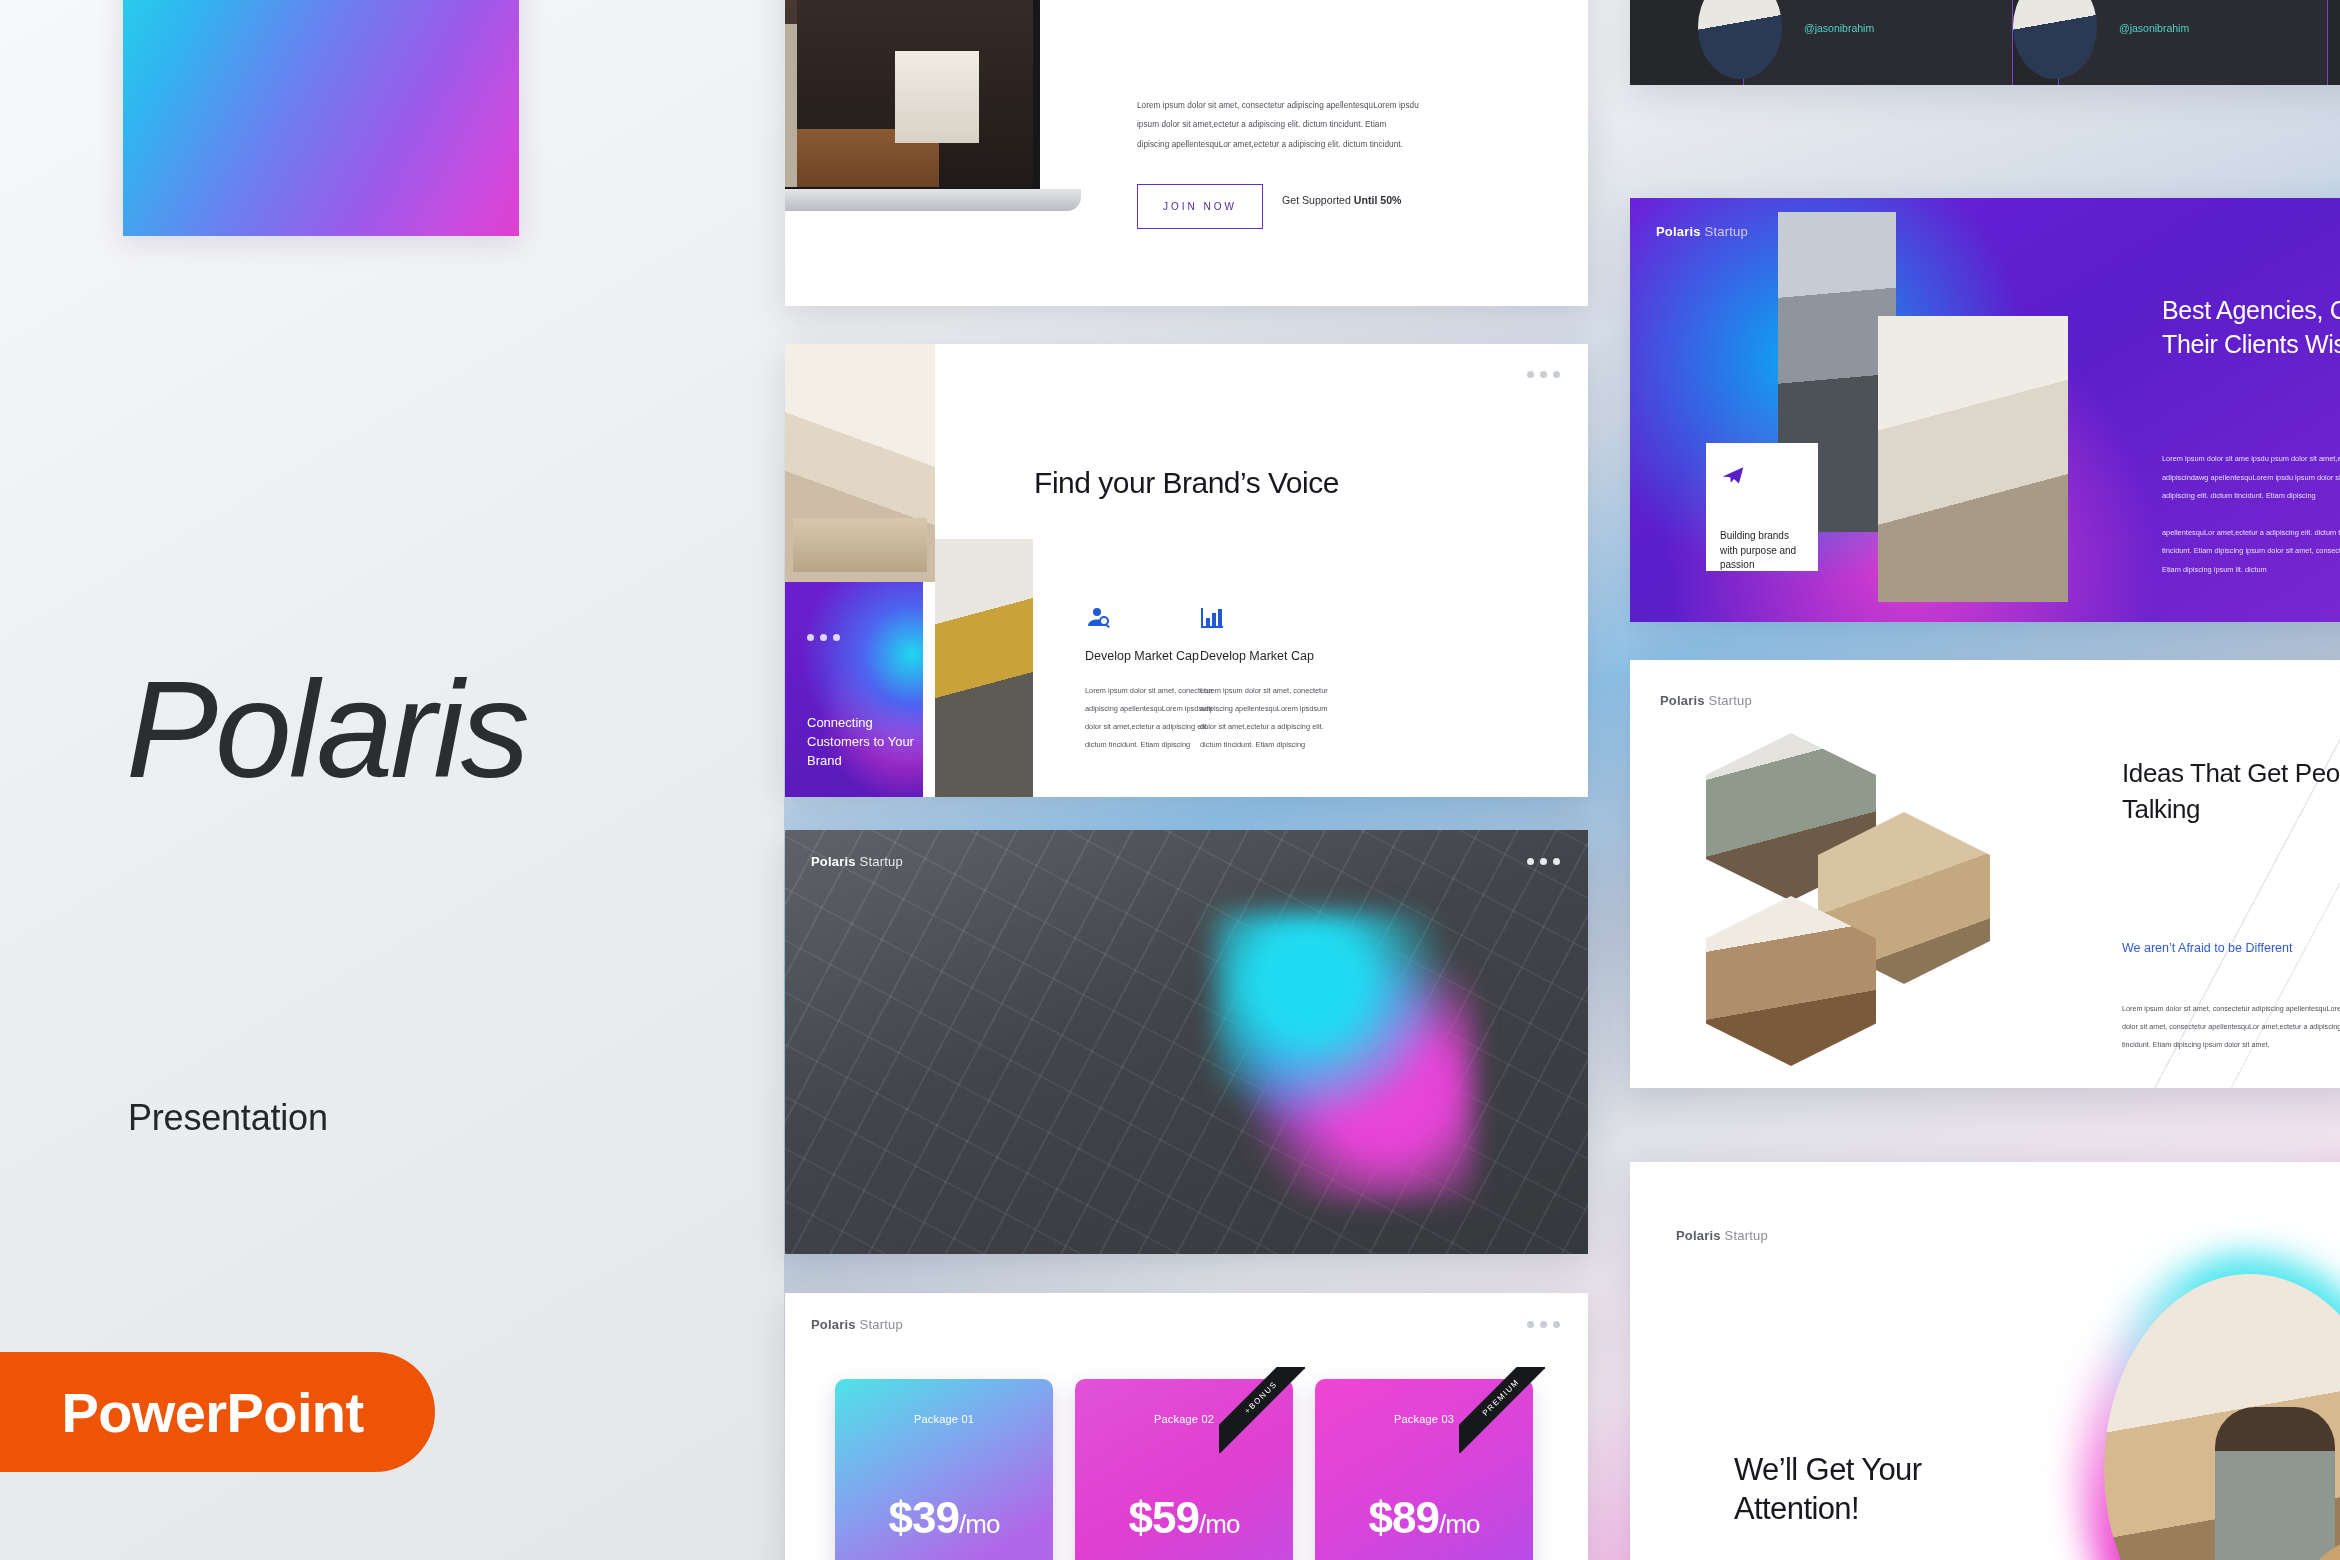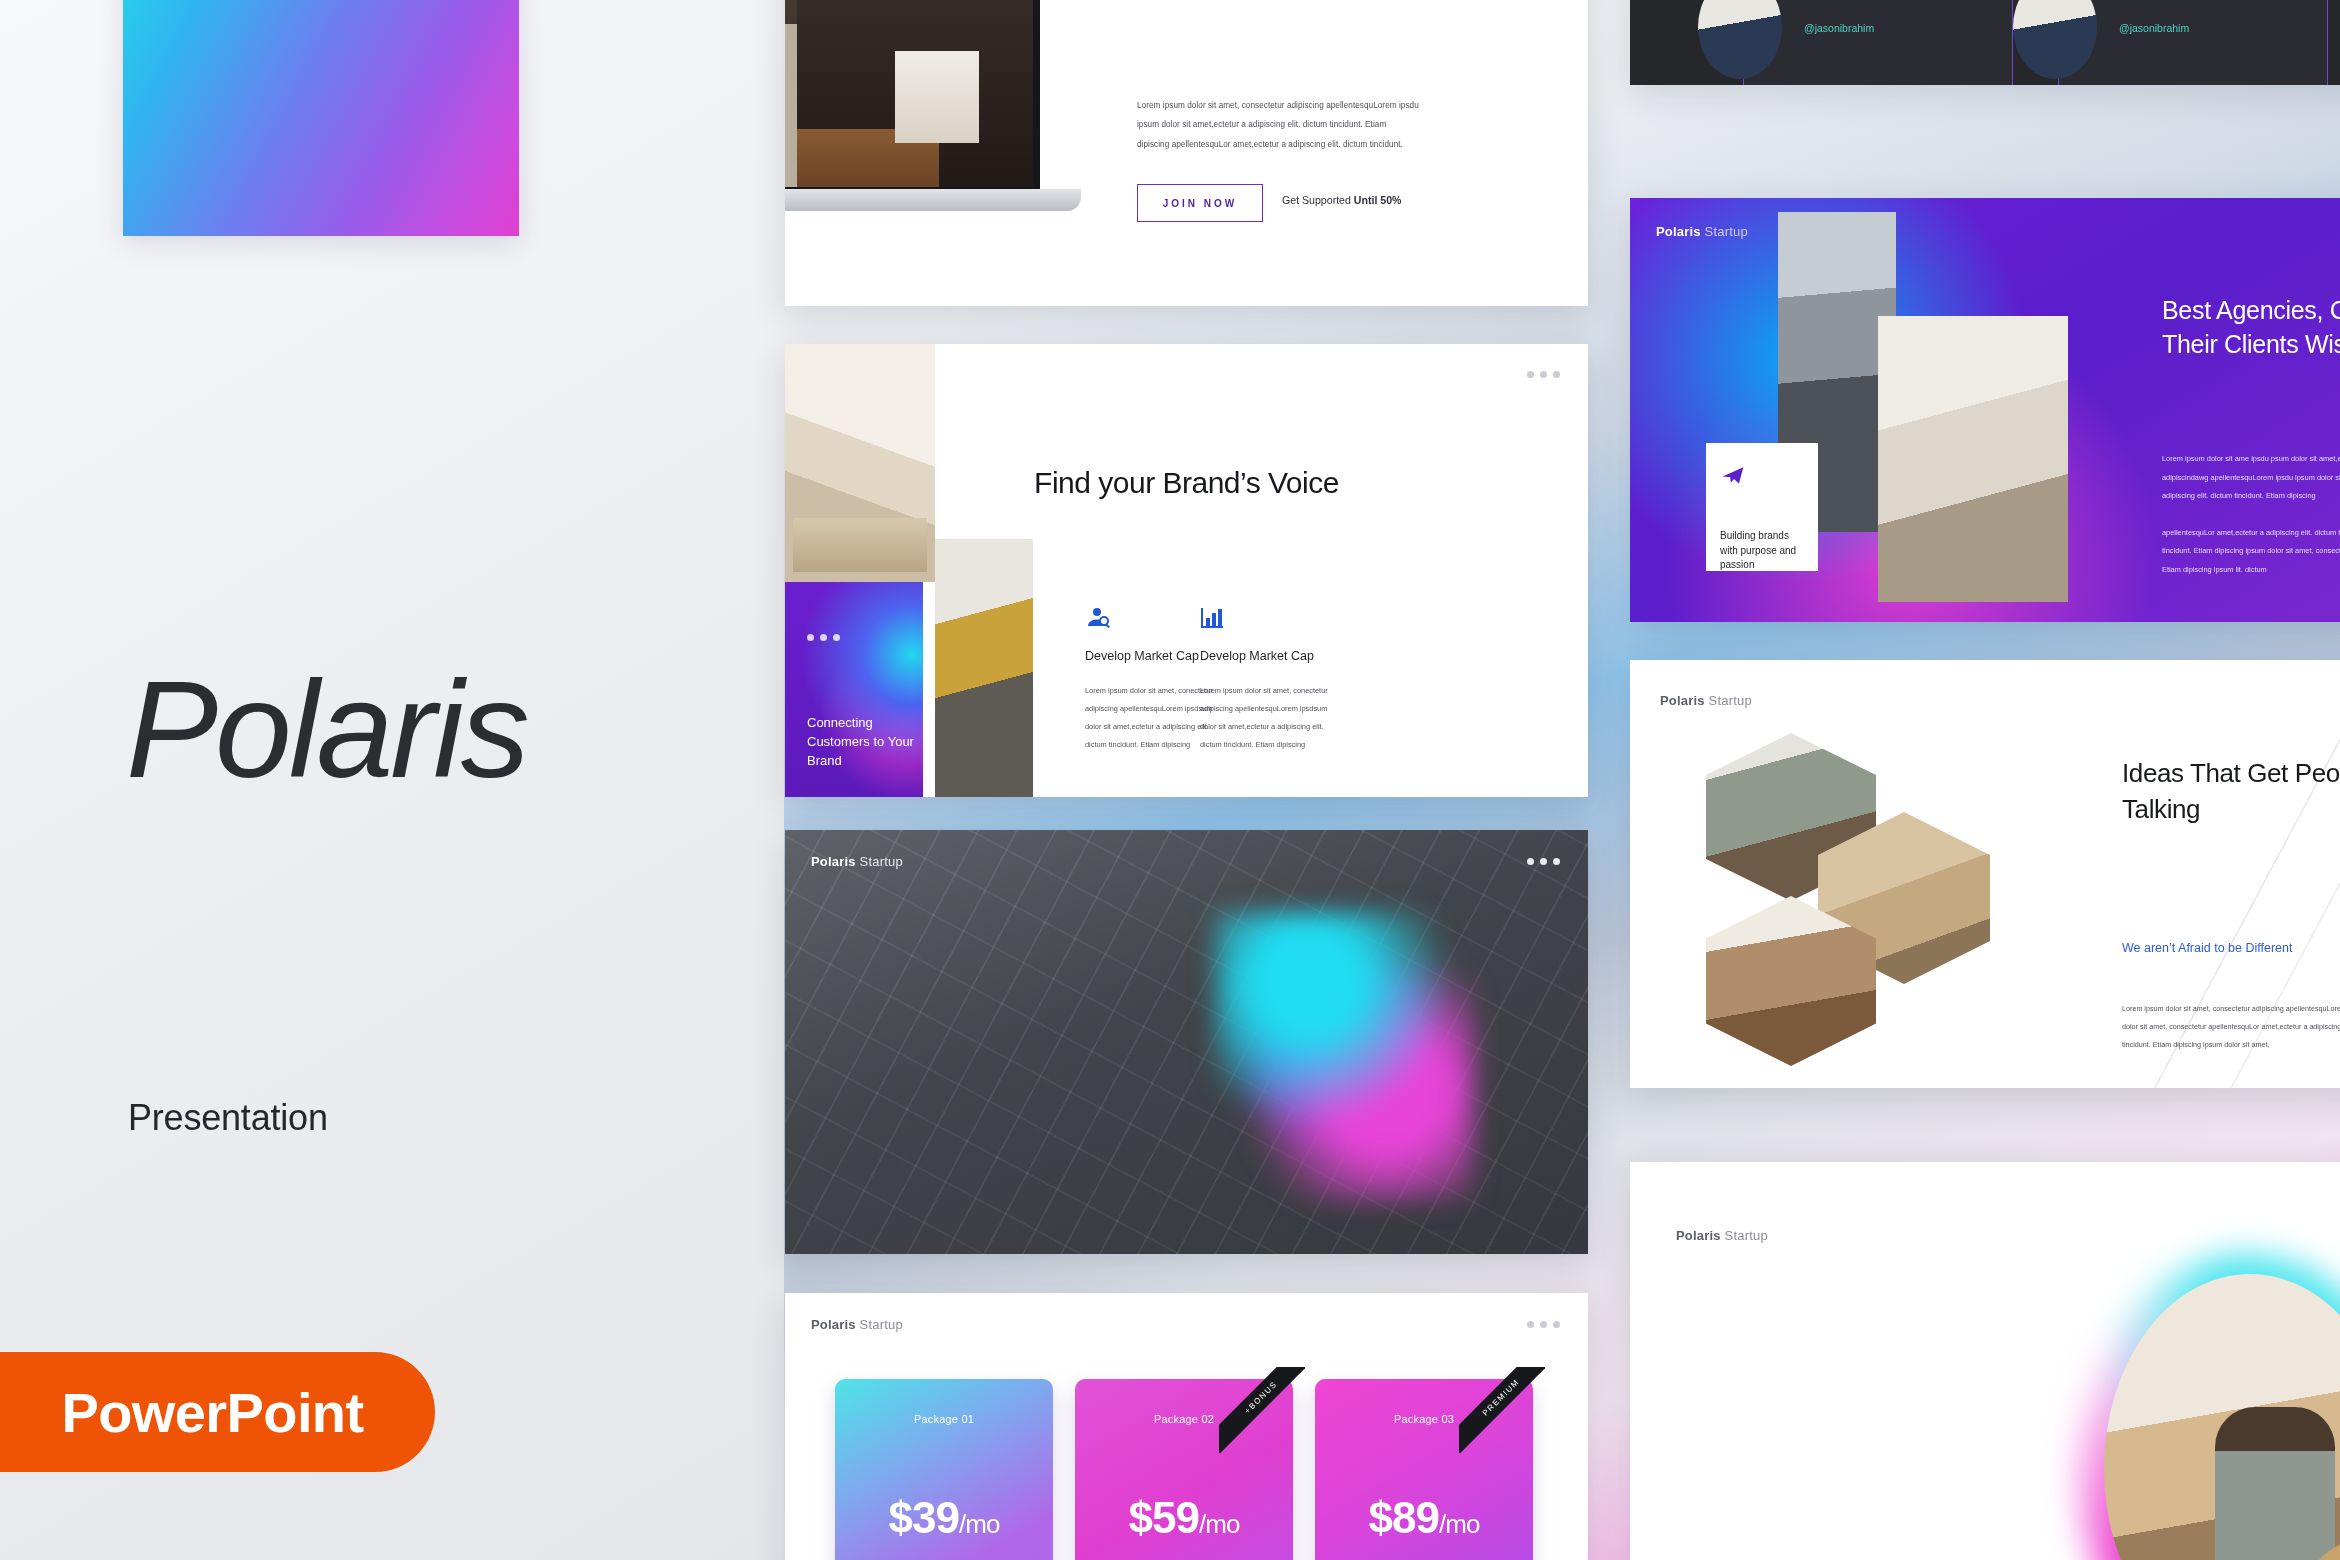--- a/index.html
+++ b/index.html
@@ -99,9 +99,9 @@
     font-size: 8.2px; color: #4d5058; line-height: 2.35; letter-spacing: .05px;
   }
   #slide1 .cta {
-    position: absolute; left: 352px; top: 294px; width: 126px; height: 38px;
+    position: absolute; left: 352px; top: 294px; width: 126px; height: 45px;
     border: 1.6px solid #6d2bc8; display: flex; align-items: center; justify-content: center;
-    font-size: 10px; letter-spacing: 3px; color: #4f1fa0; font-weight: 700;
+    font-size: 10px; letter-spacing: 3px; color: #4f1fa0; font-weight: 400;
   }
   #slide1 .support {
     position: absolute; left: 497px; top: 304px; font-size: 10.6px; color: #2e3138;

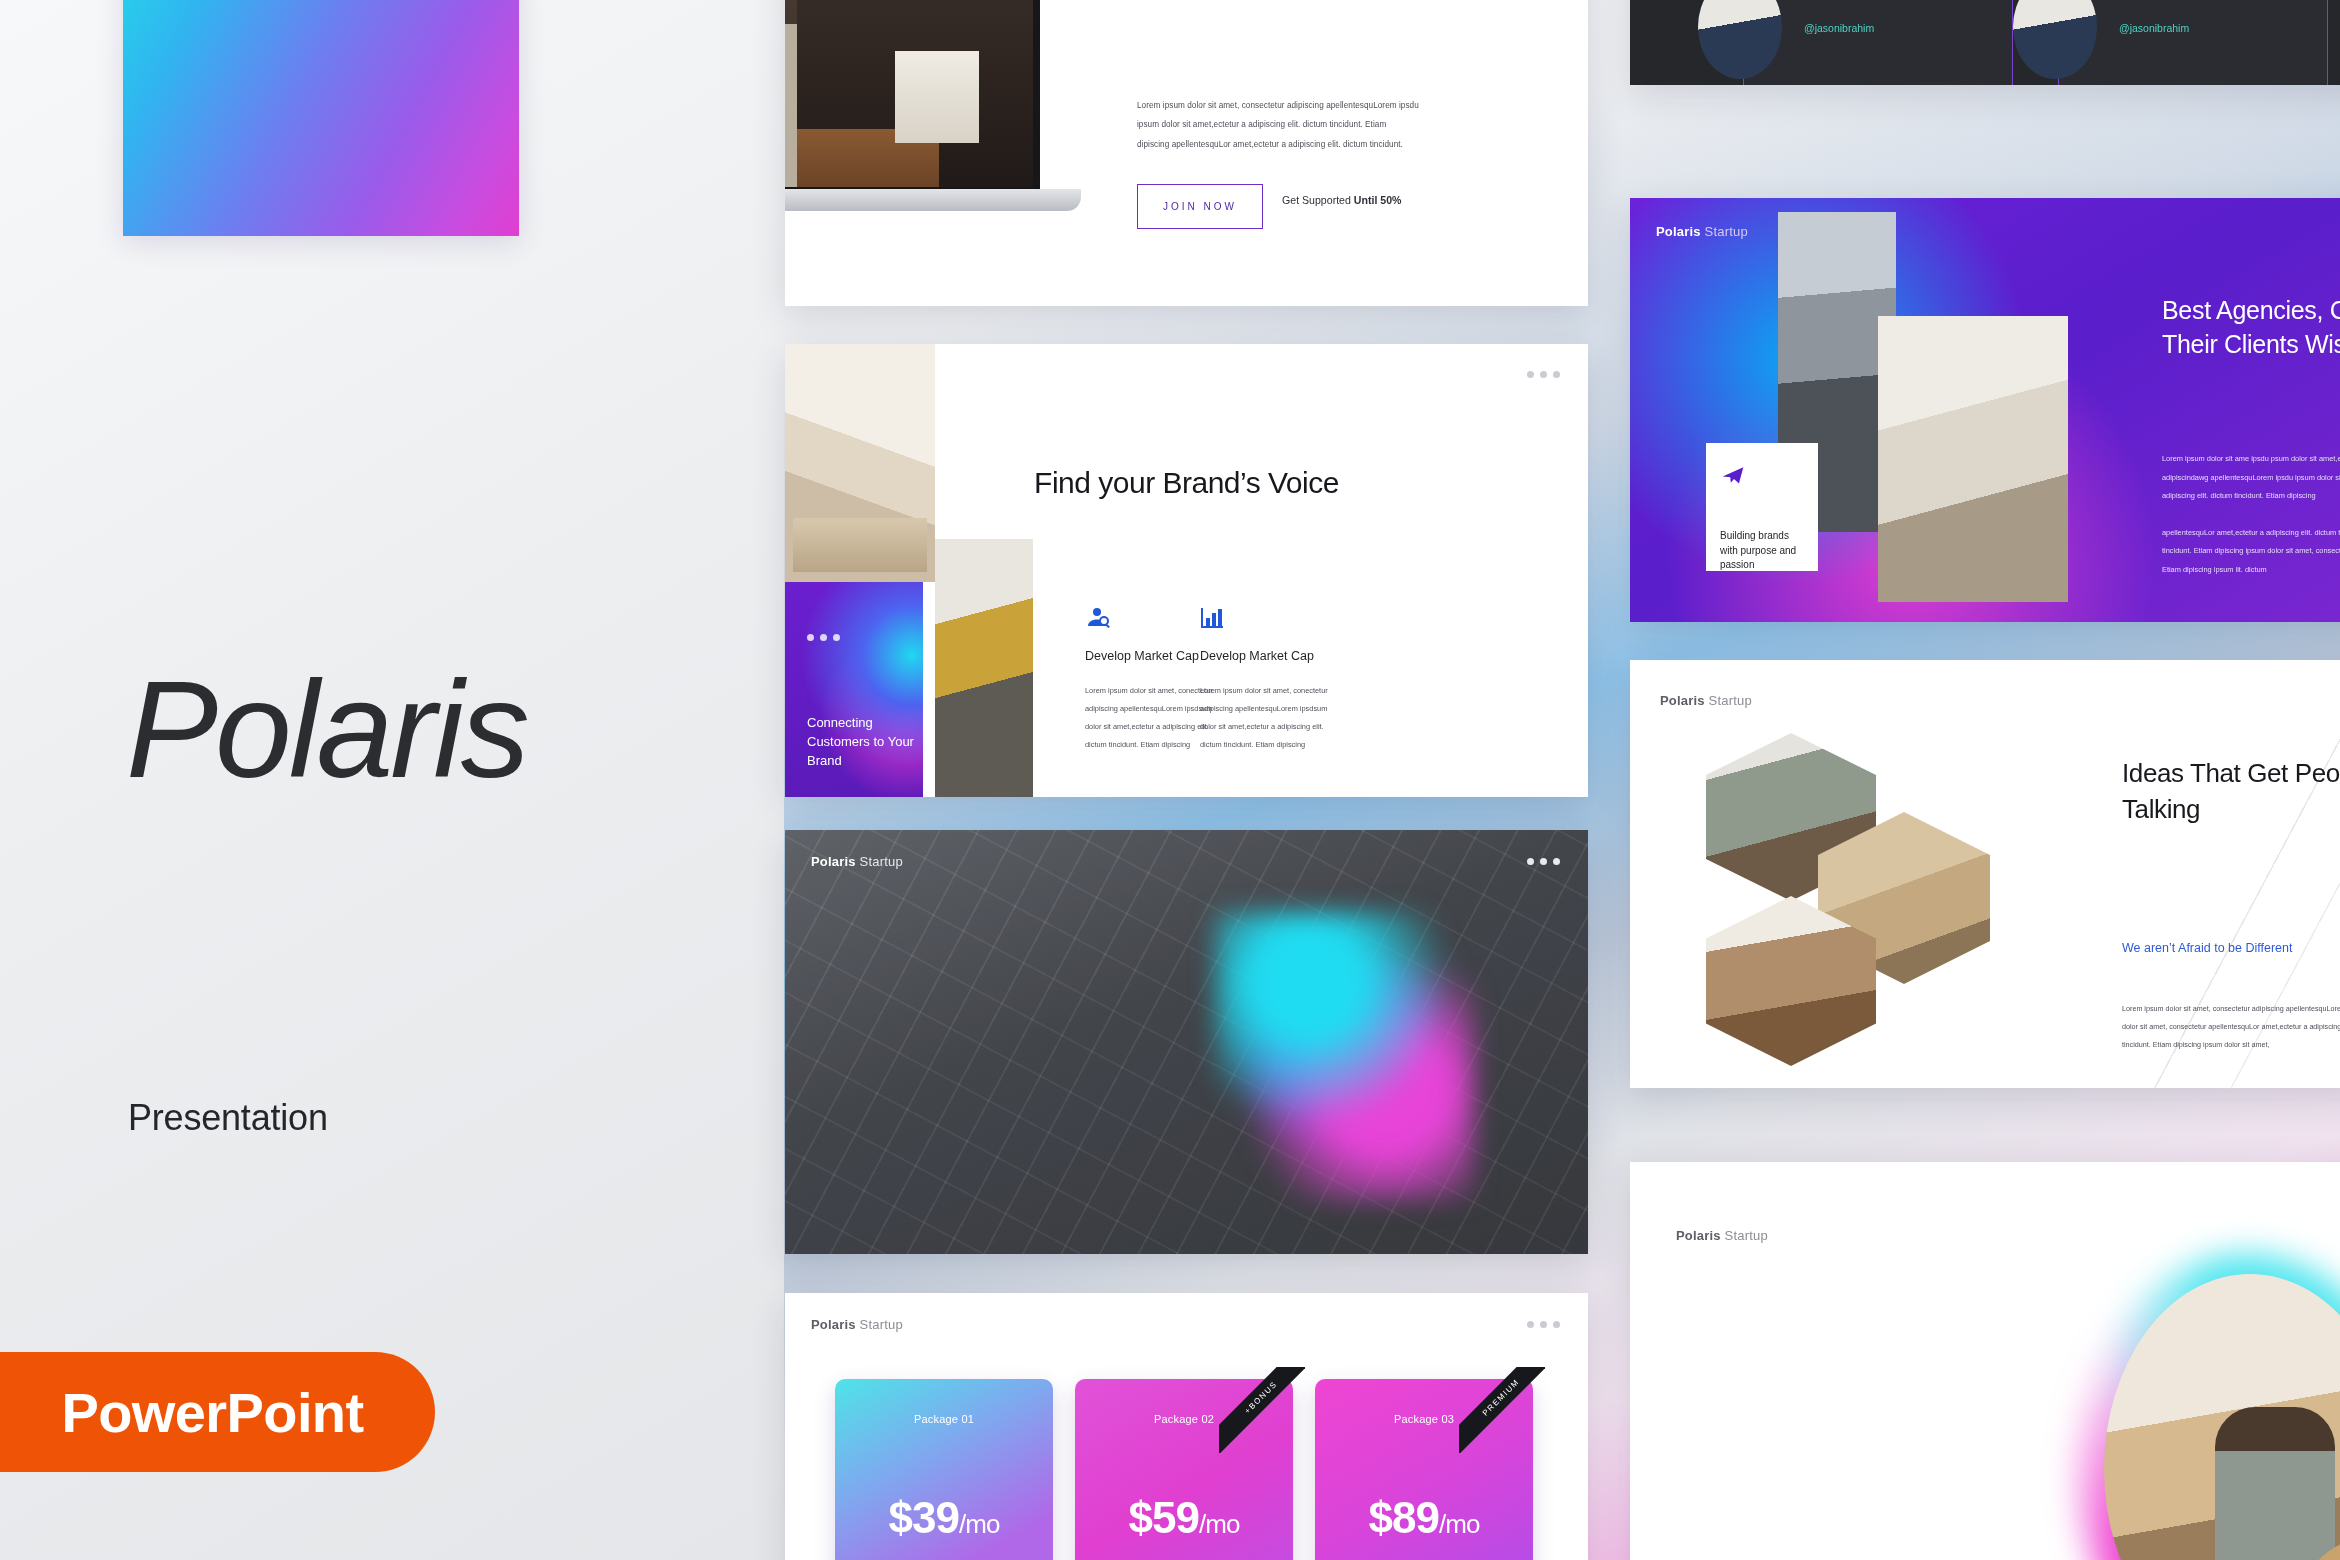--- a/index.html
+++ b/index.html
@@ -479,6 +479,7 @@
 
   <div class="slide" id="slide8">
     <div class="sl-logo"><b>Polaris</b><span> Startup</span></div>
+    <h2>We’ll Get Your Attention!</h2>
 
     <div class="glow"></div>
     <div class="photo-oval"></div>

